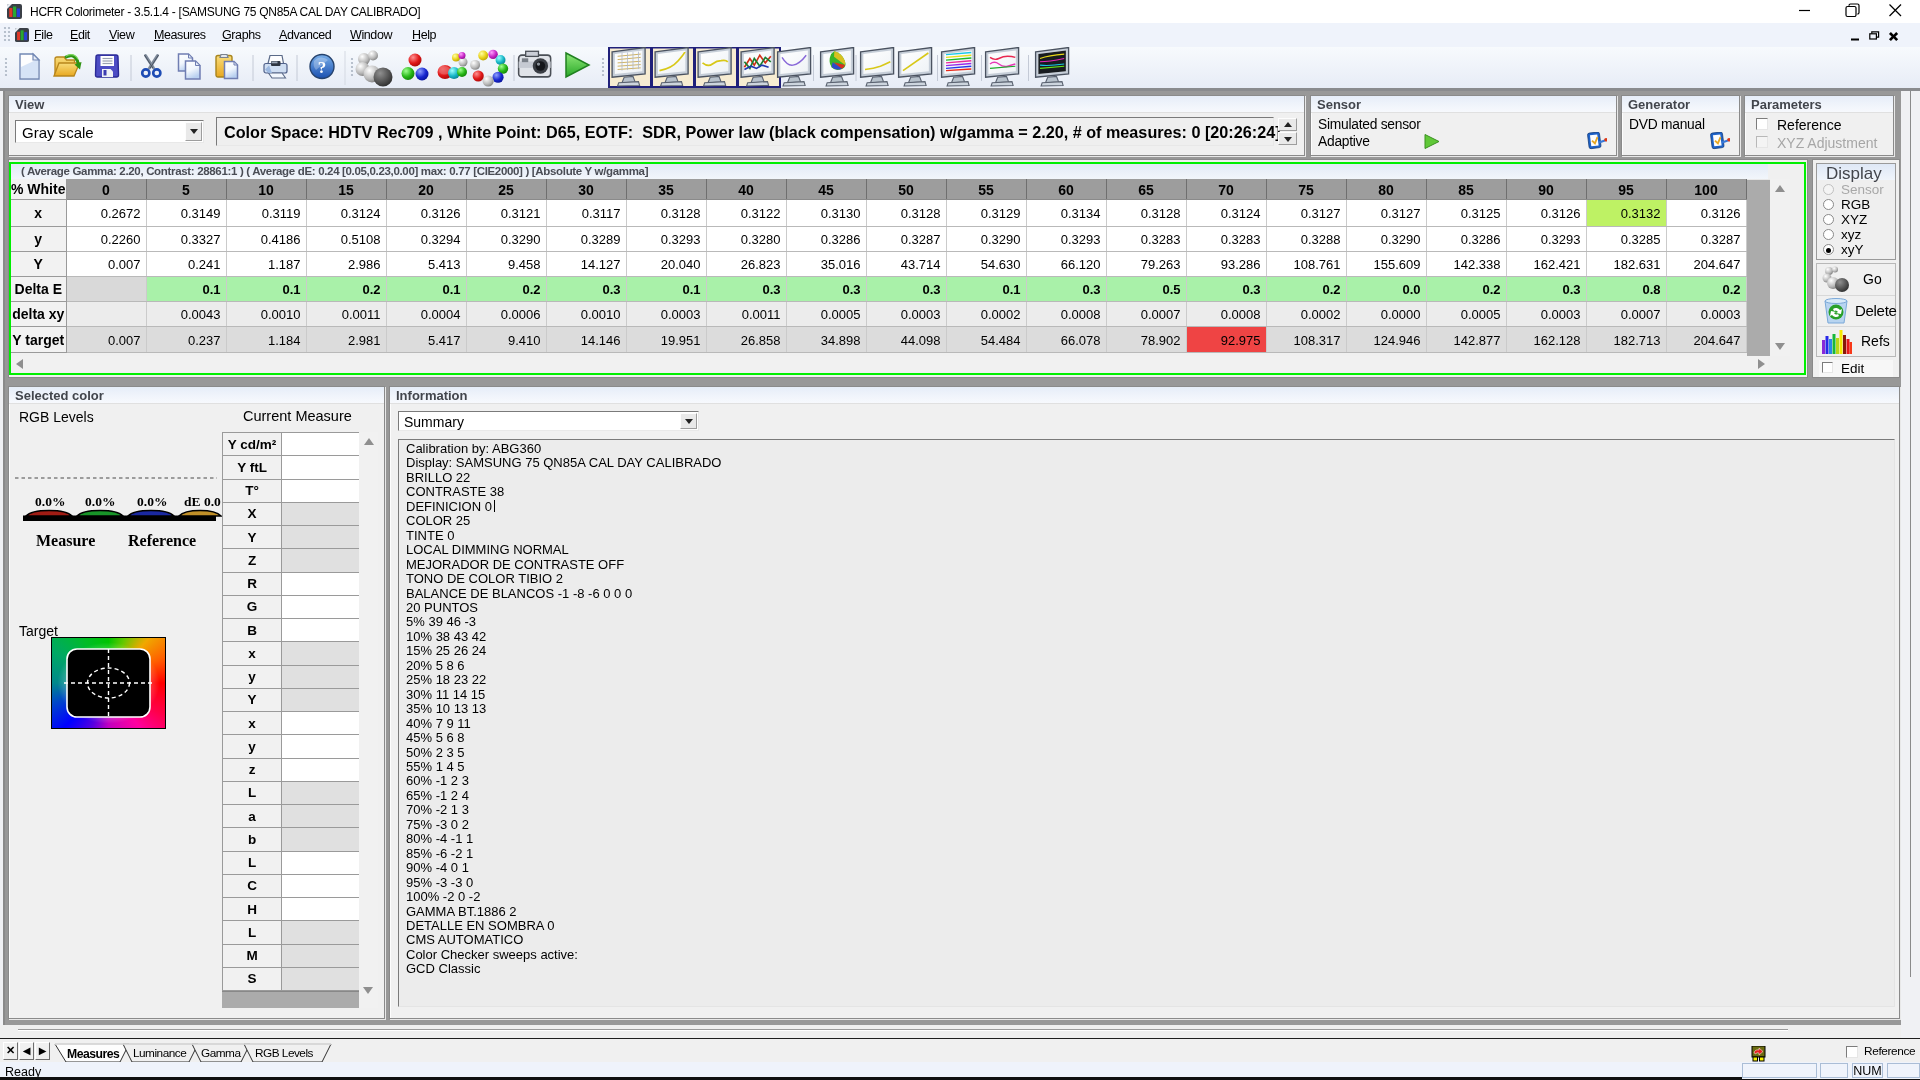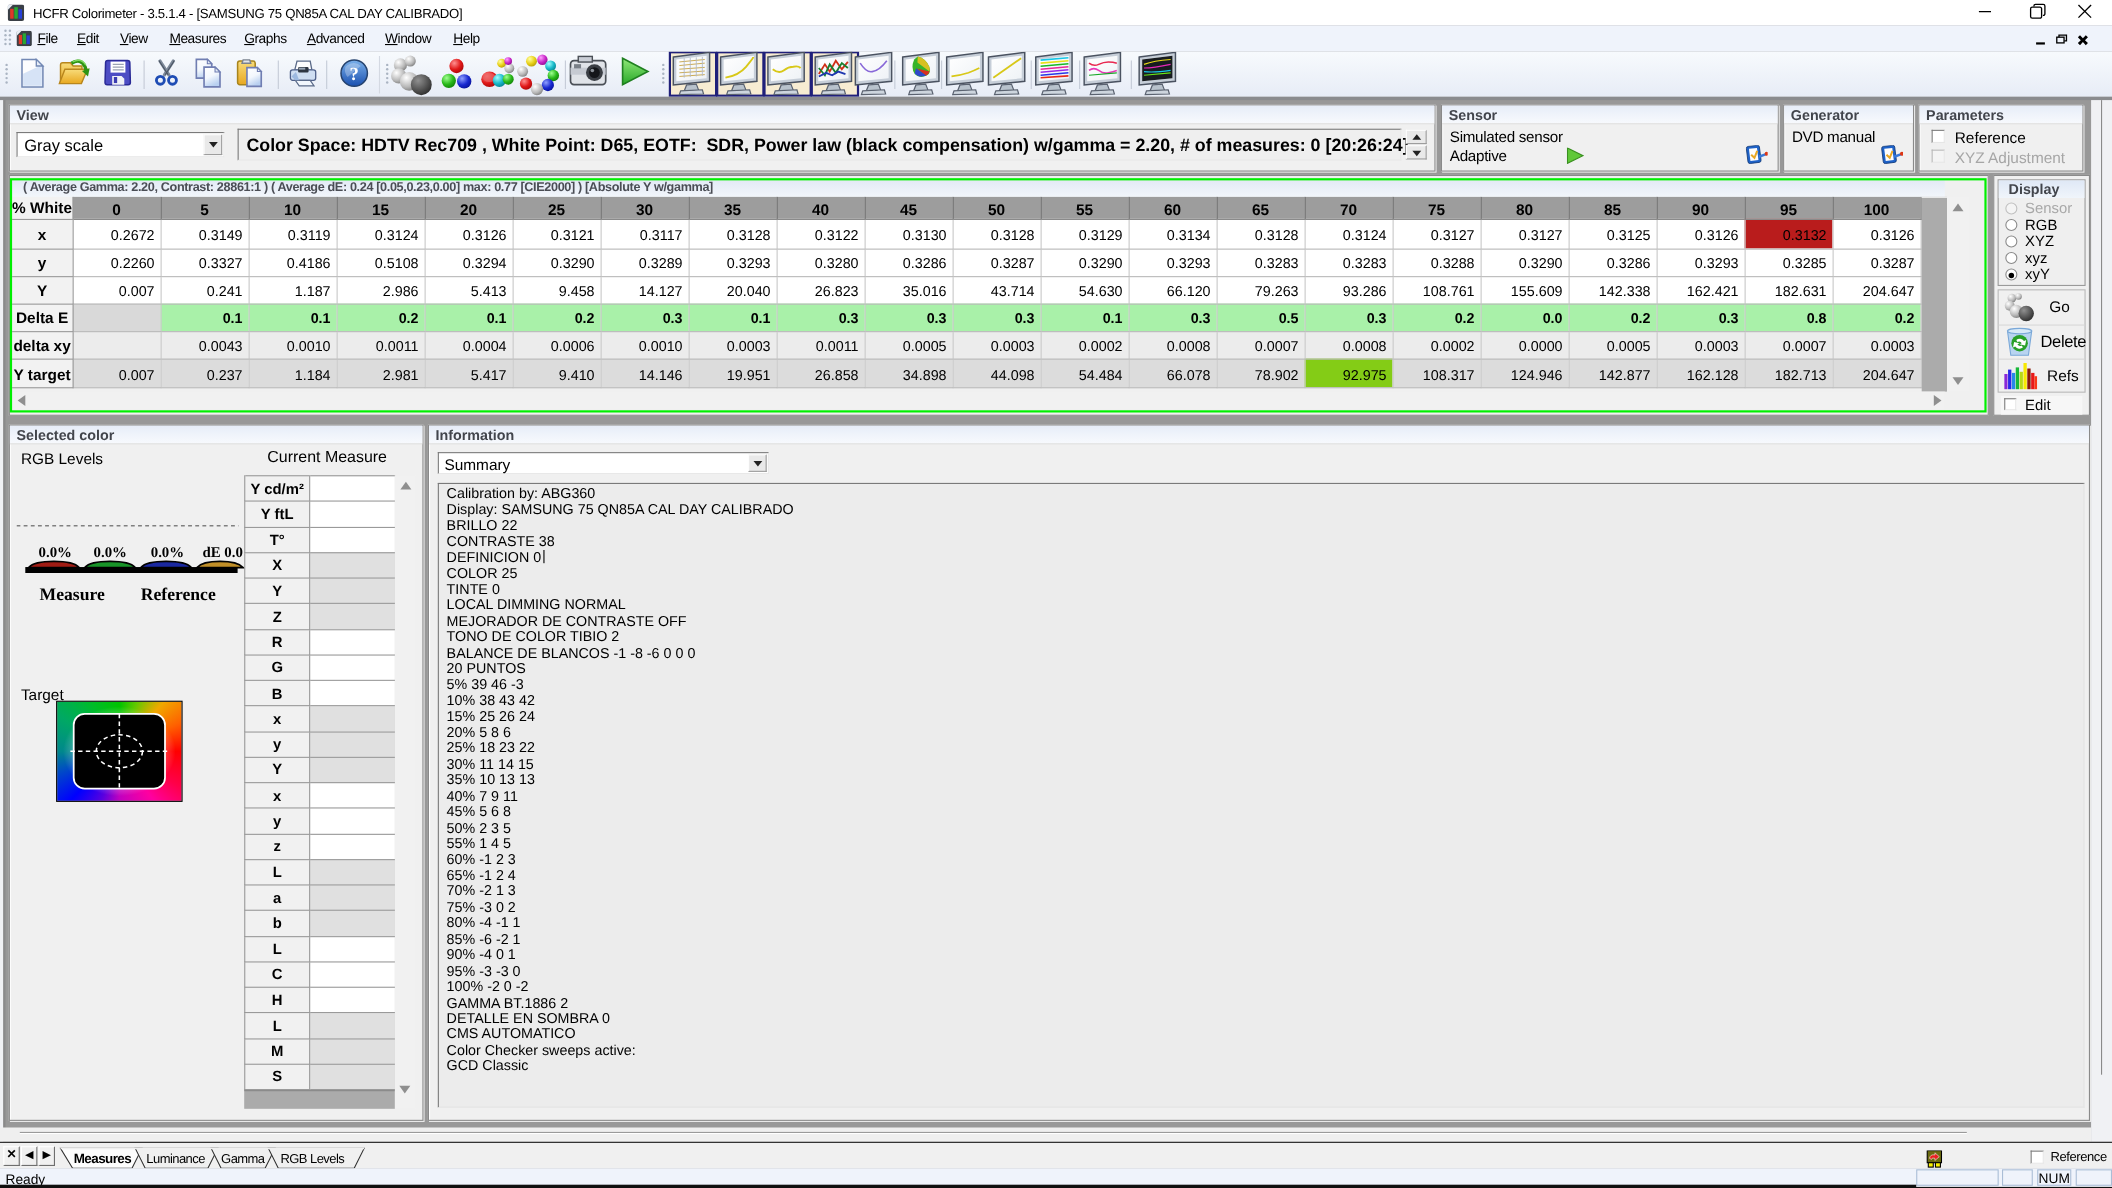--- a/index.html
+++ b/index.html
@@ -620,7 +620,7 @@
 
 <div class="panel" style="left:1812px;top:159px;width:88px;height:219px;box-shadow:none">
   <div class="ab" style="left:3px;top:3px;width:80px;height:97px;background:#efefef;border:1px solid #9a9a9a">
-    <div style="height:16px;background:linear-gradient(180deg,#dfe8f6,#f0f5fb);font-weight:bold;font-size:13px;color:#42454c;padding:0 0 0 9px">Display</div>
+    <div style="height:16px;background:linear-gradient(180deg,#dfe8f6,#f0f5fb);font-weight:normal;font-size:17px;color:#42454c;padding:0 0 0 9px">Display</div>
     <div class="ab" style="left:6px;top:20px;width:11px;height:11px;border-radius:50%;background:#f4f4f4;border:1px solid #c0c0c0"></div>
     <div class="ab" style="left:24px;top:18px;font-size:13.5px;color:#a8a8a8">Sensor</div>
     <div class="ab" style="left:6px;top:35px;width:11px;height:11px;border-radius:50%;background:#fff;border:1px solid #8a8a8a"></div>

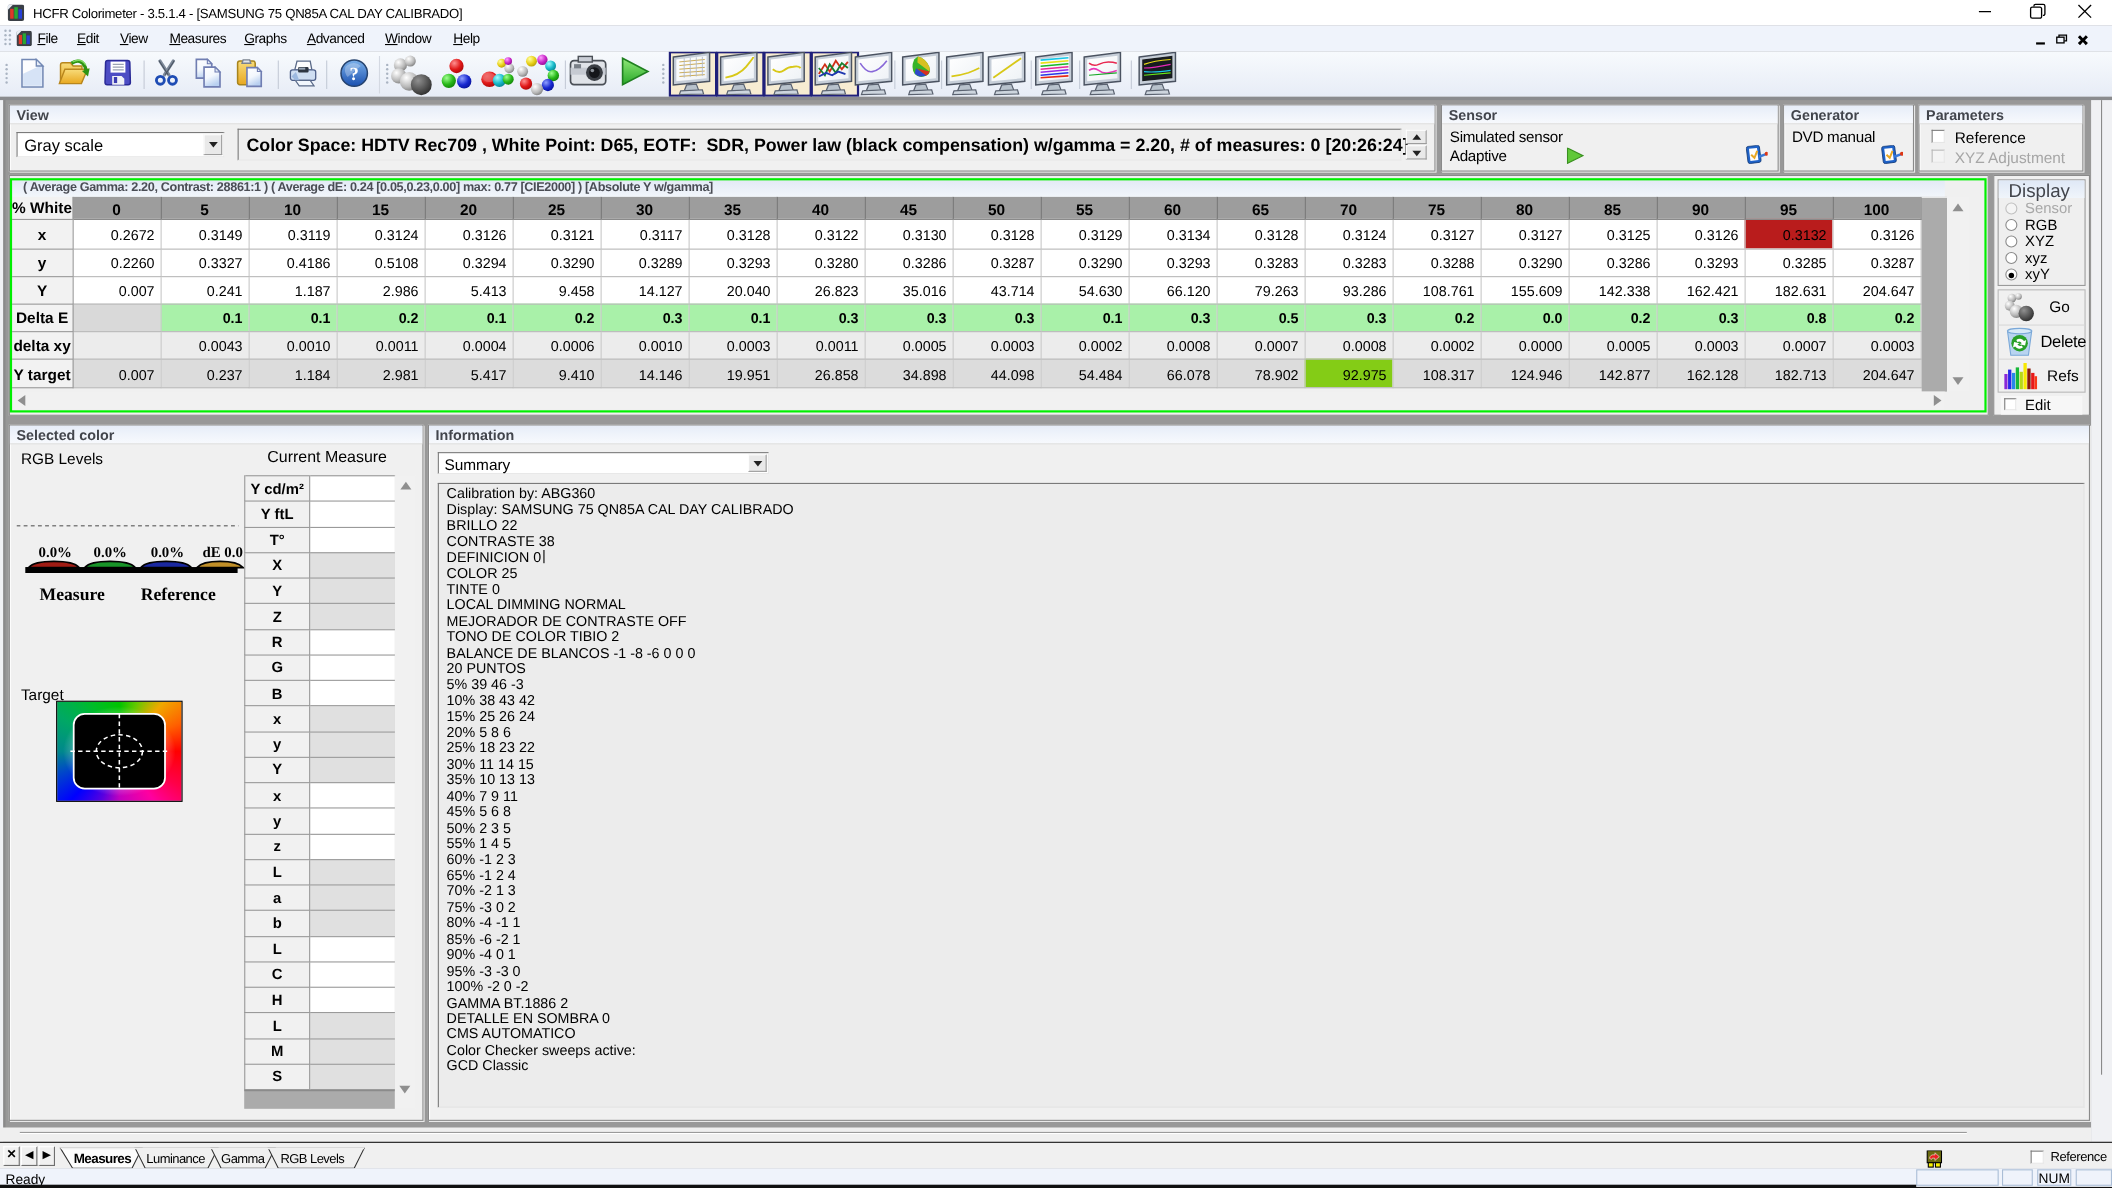--- a/index.html
+++ b/index.html
@@ -482,7 +482,7 @@
         <td class="dv" style="background:#fff;">0.3127</td>
         <td class="dv" style="background:#fff;">0.3125</td>
         <td class="dv" style="background:#fff;">0.3126</td>
-        <td class="dv" style="background:#b91c1c;">0.3132</td>
+        <td class="dv" style="background:#bef264;">0.3132</td>
         <td class="dv" style="background:#fff;">0.3126</td>
       </tr>
       <tr>

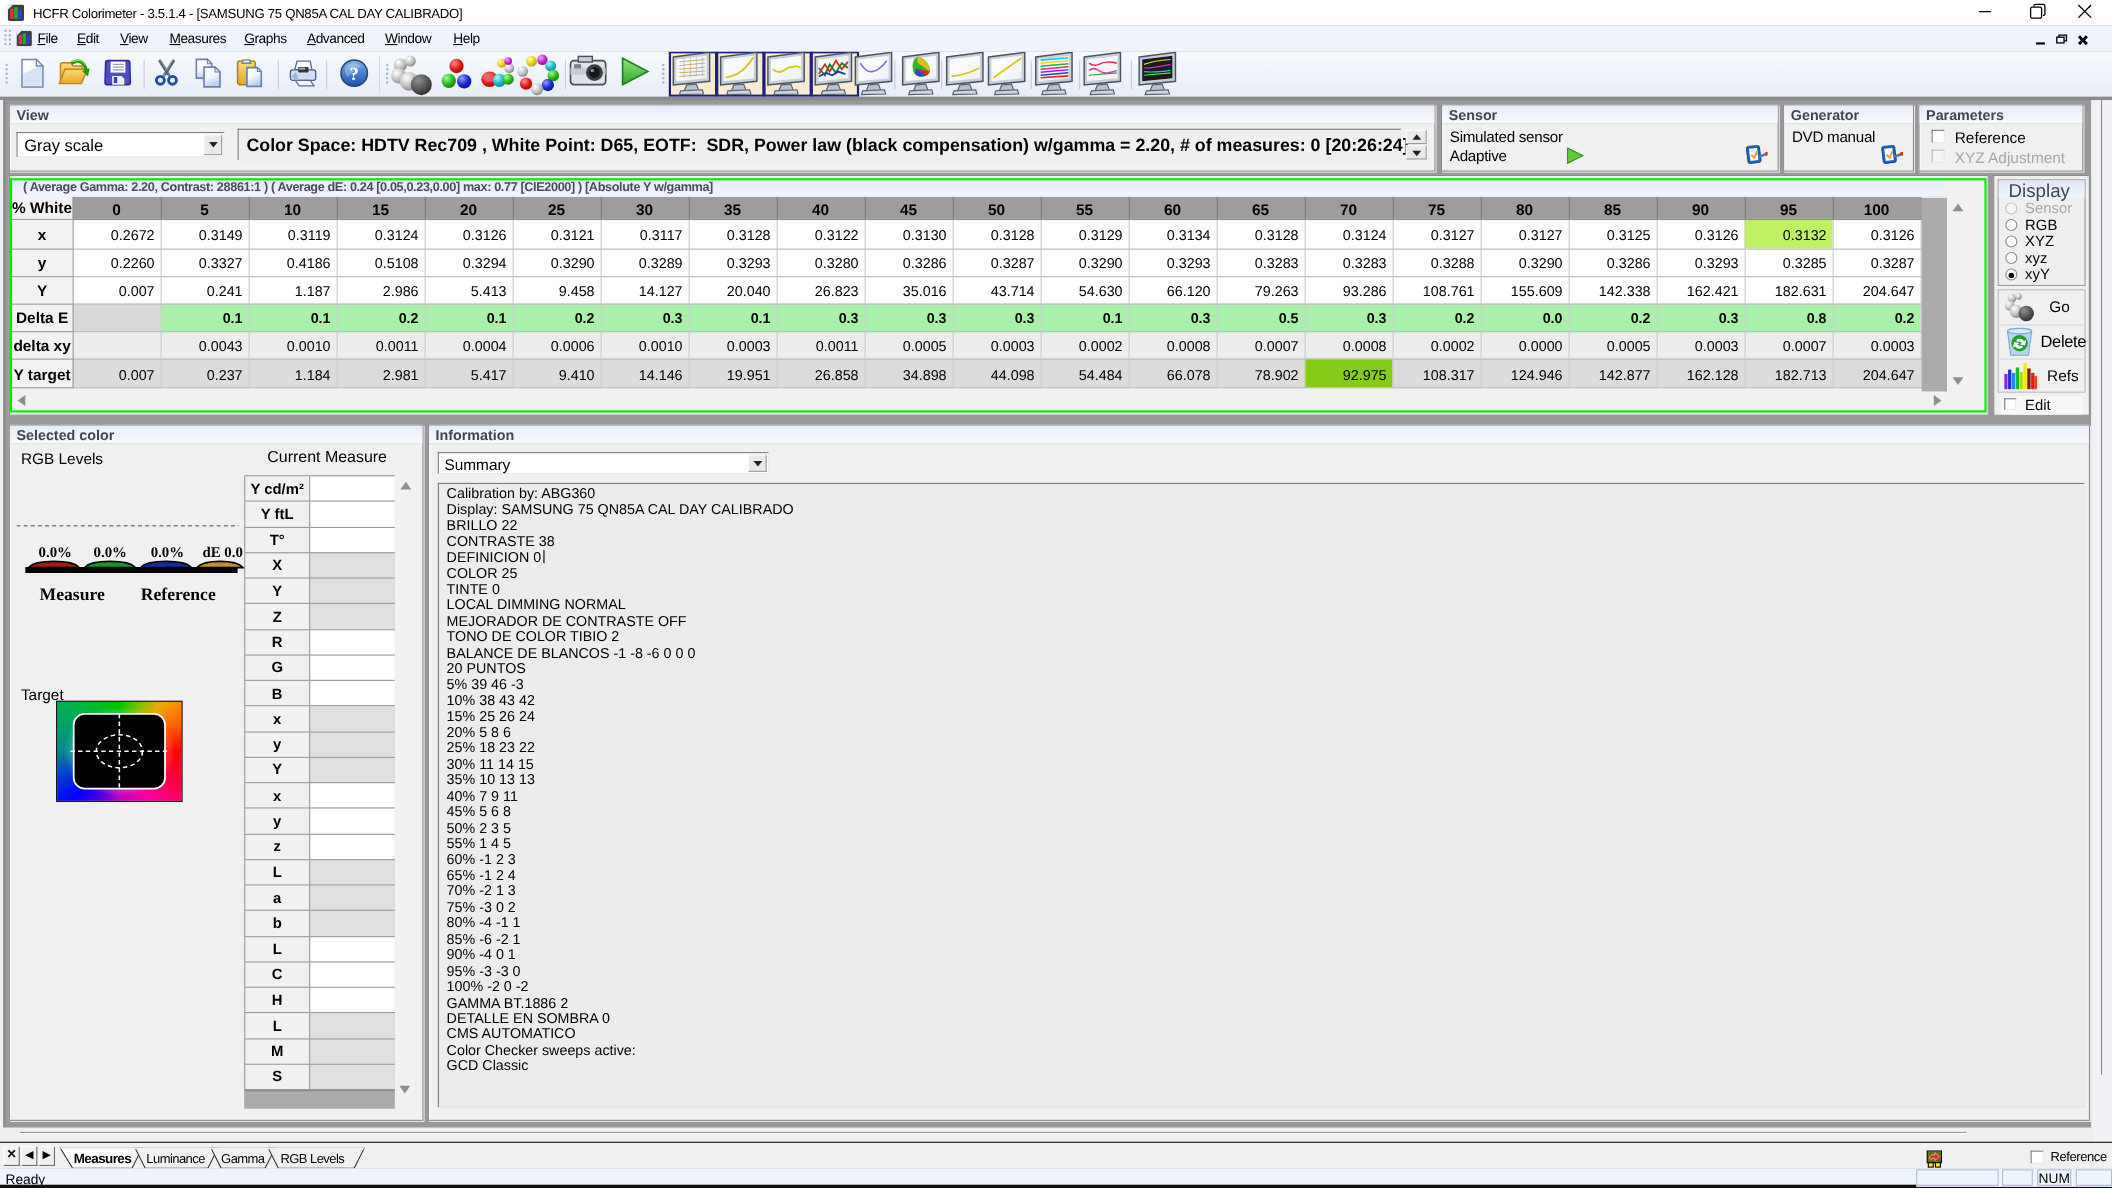--- a/index.html
+++ b/index.html
@@ -597,7 +597,7 @@
         <td class="dv" style="background:#dcdcdc;">54.484</td>
         <td class="dv" style="background:#dcdcdc;">66.078</td>
         <td class="dv" style="background:#dcdcdc;">78.902</td>
-        <td class="dv" style="background:#84cc16;">92.975</td>
+        <td class="dv" style="background:#ef4444;">92.975</td>
         <td class="dv" style="background:#dcdcdc;">108.317</td>
         <td class="dv" style="background:#dcdcdc;">124.946</td>
         <td class="dv" style="background:#dcdcdc;">142.877</td>

